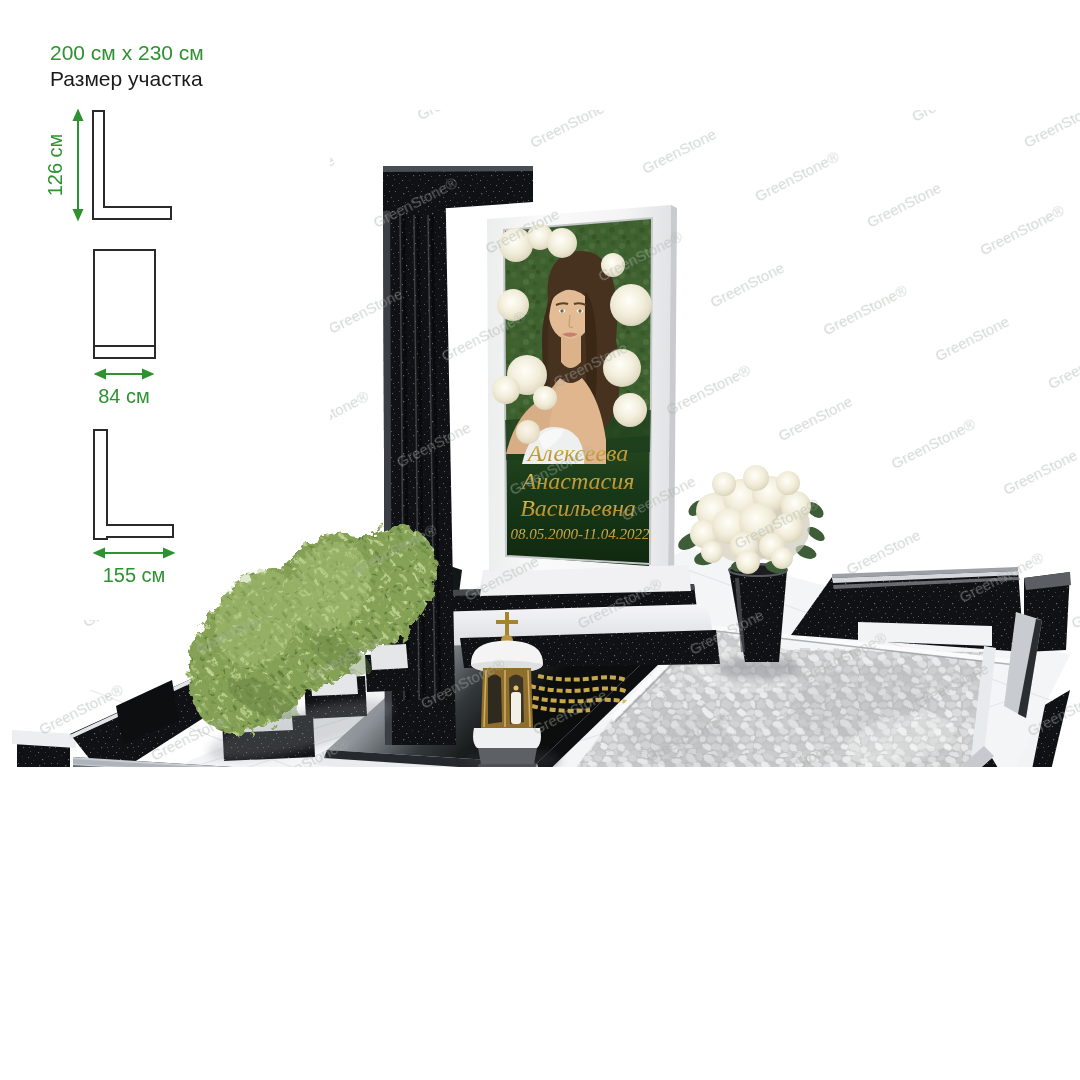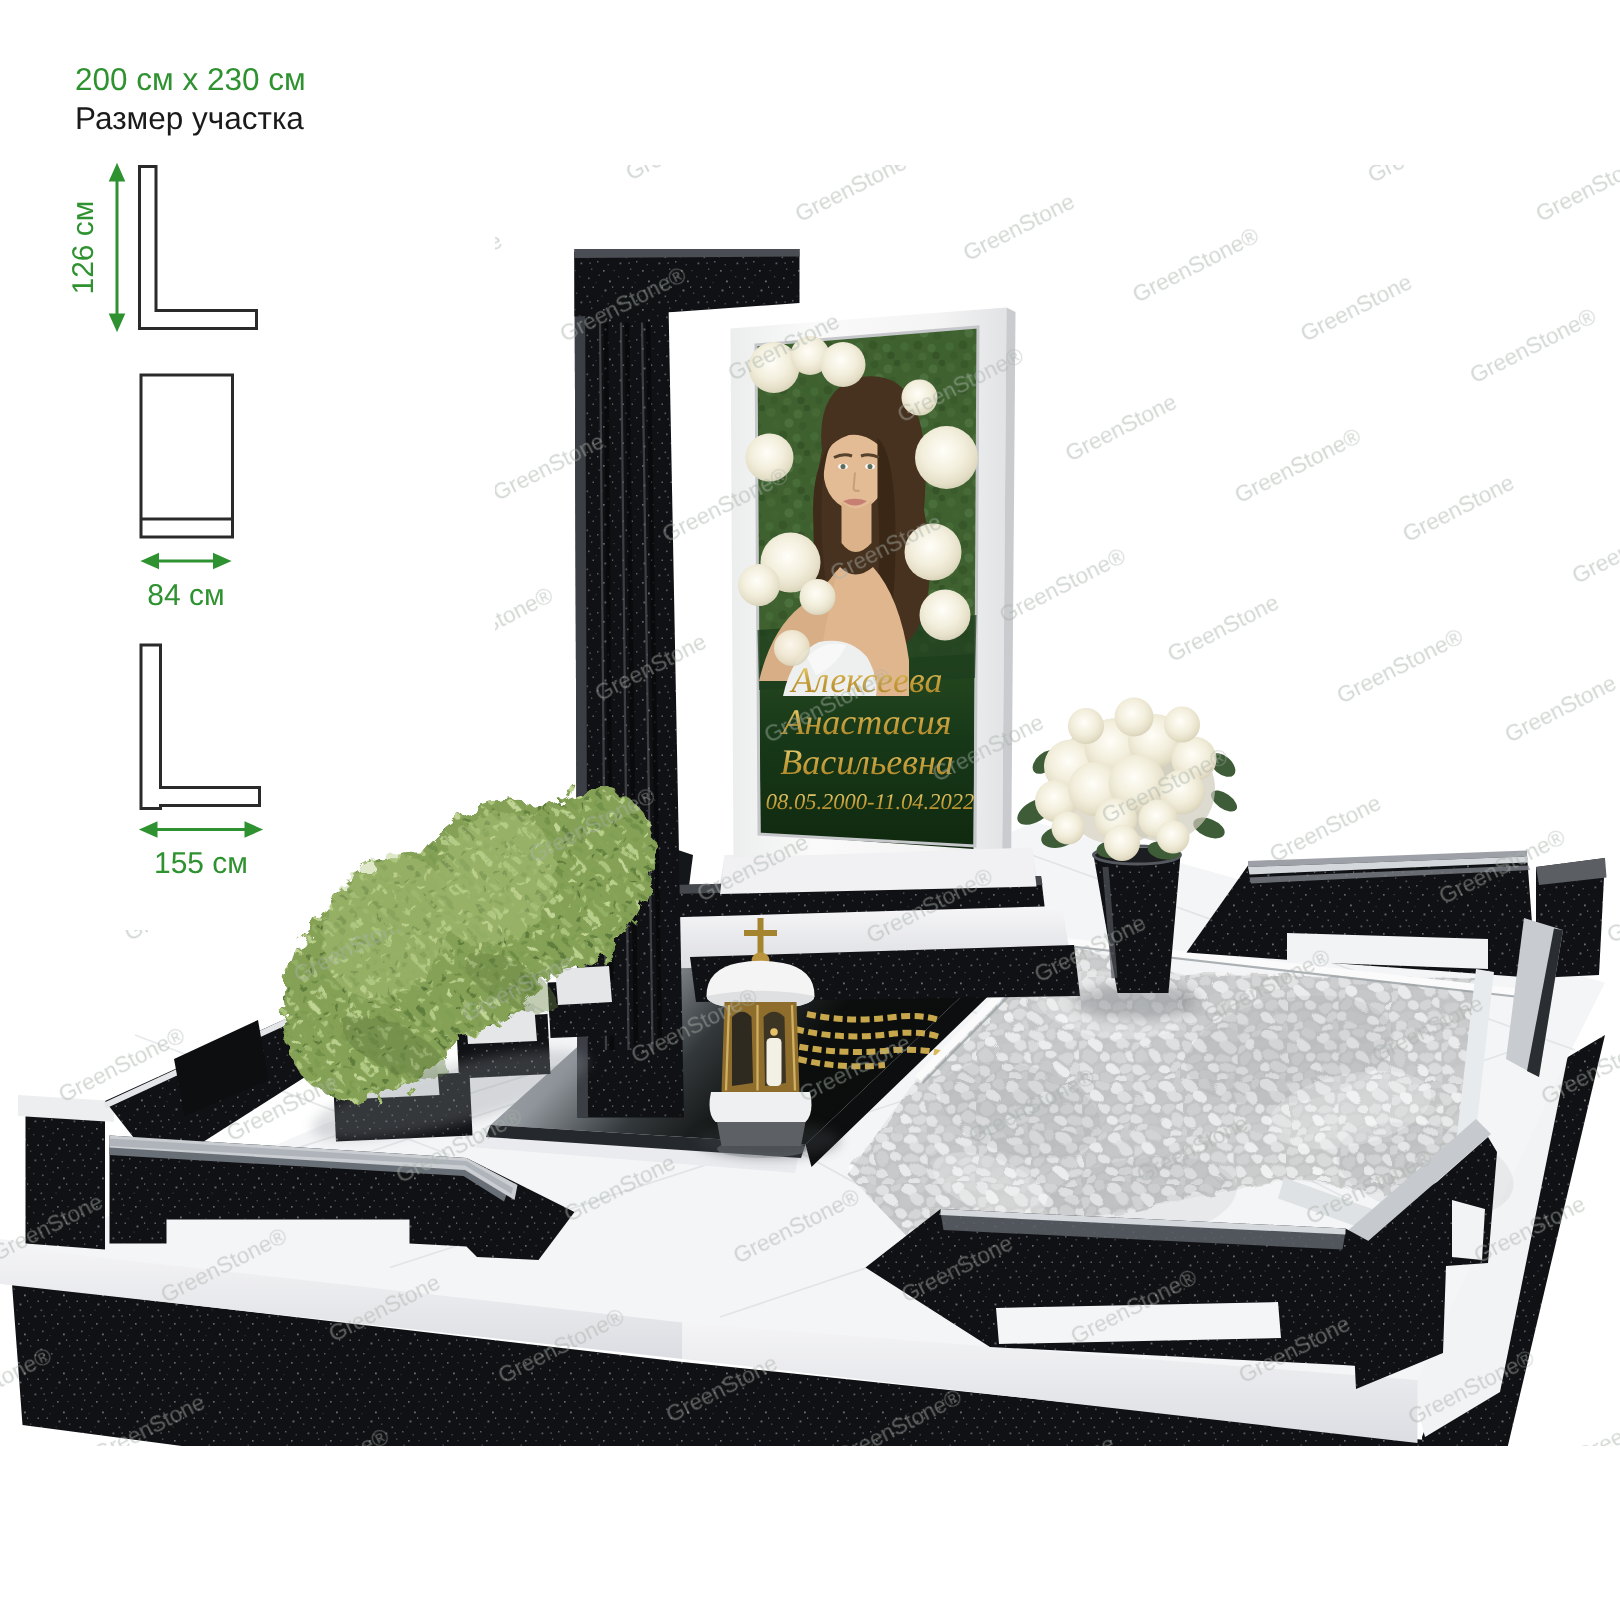--- a/index.html
+++ b/index.html
@@ -3,7 +3,7 @@
 <meta charset="utf-8">
 <style>
   html,body{margin:0;padding:0;background:#ffffff;}
-  .page{width:1080px;height:964px;position:relative;overflow:hidden;background:#1d4ed8;
+  .page{width:1080px;height:767px;position:relative;overflow:hidden;background:#1d4ed8;
         font-family:"Liberation Sans", sans-serif;}
   svg{display:block;}
 </style>

